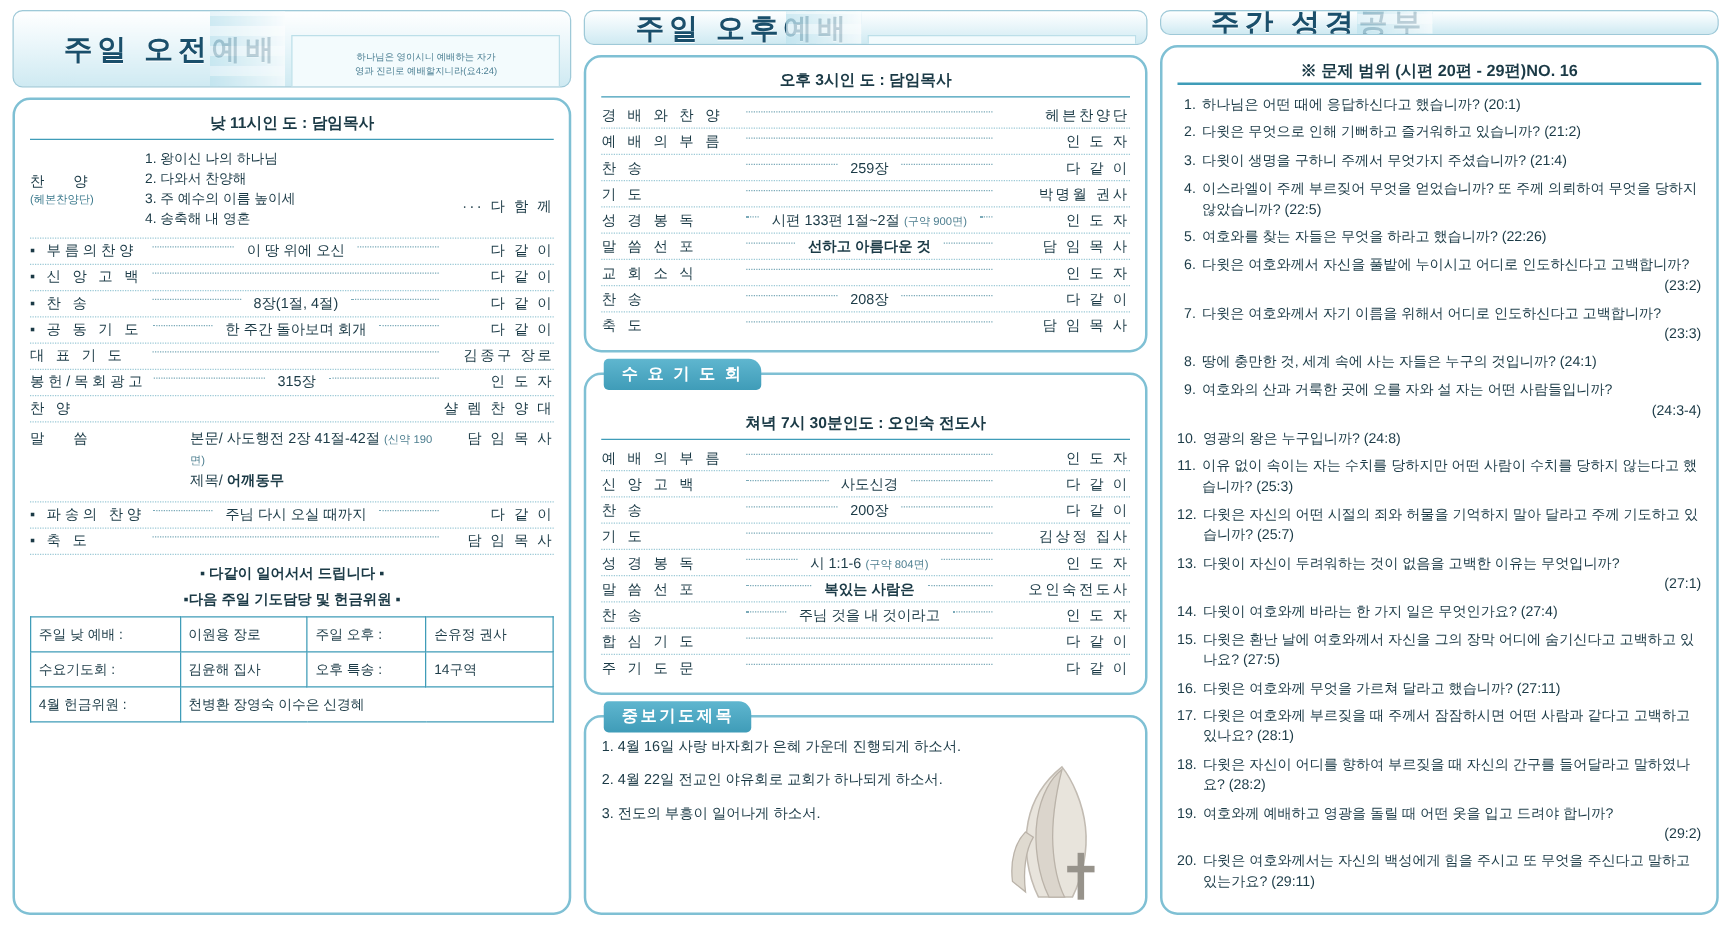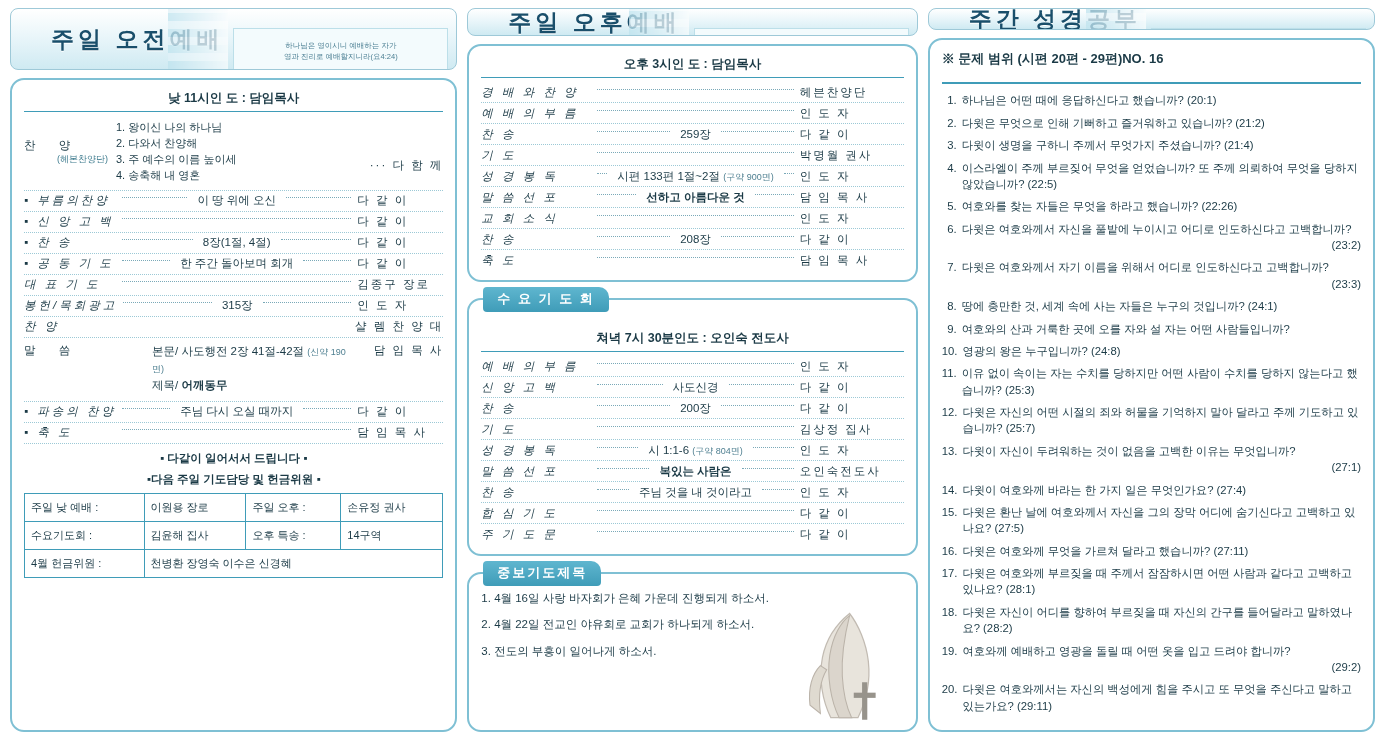--- a/index.html
+++ b/index.html
@@ -207,12 +207,12 @@
   
   .study-hdr {
     display: flex;
-    justify-content: flex-start;
+    justify-content: center;
     align-items: baseline;
     font-size: 13px;
     font-weight: bold;
     border-bottom: 2px solid #3f9cb8;
-    padding-bottom: 14px;
+    padding-bottom: 0;
     margin-bottom: 8px;
   }
   .q {

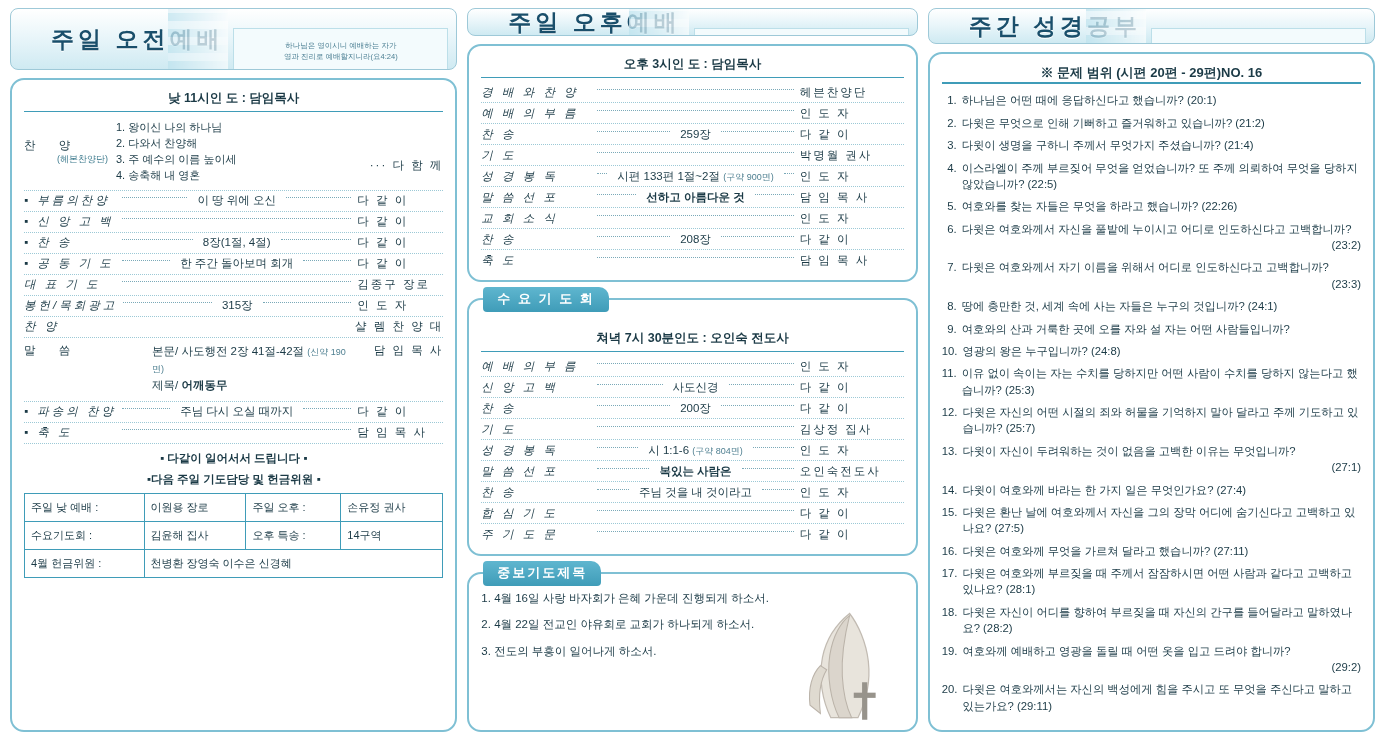--- a/index.html
+++ b/index.html
@@ -120,7 +120,7 @@
     white-space: nowrap;
   }
   .row.noline { border-bottom: none; }
-  .row .lbl { flex: 0 0 92px; letter-spacing: 3px; font-style: italic; }
+  .row .lbl { flex: 0 0 92px; letter-spacing: 3px; }
   .row .lbl.wide { flex: 0 0 110px; }
   .row .dots {
     flex: 1 1 auto;

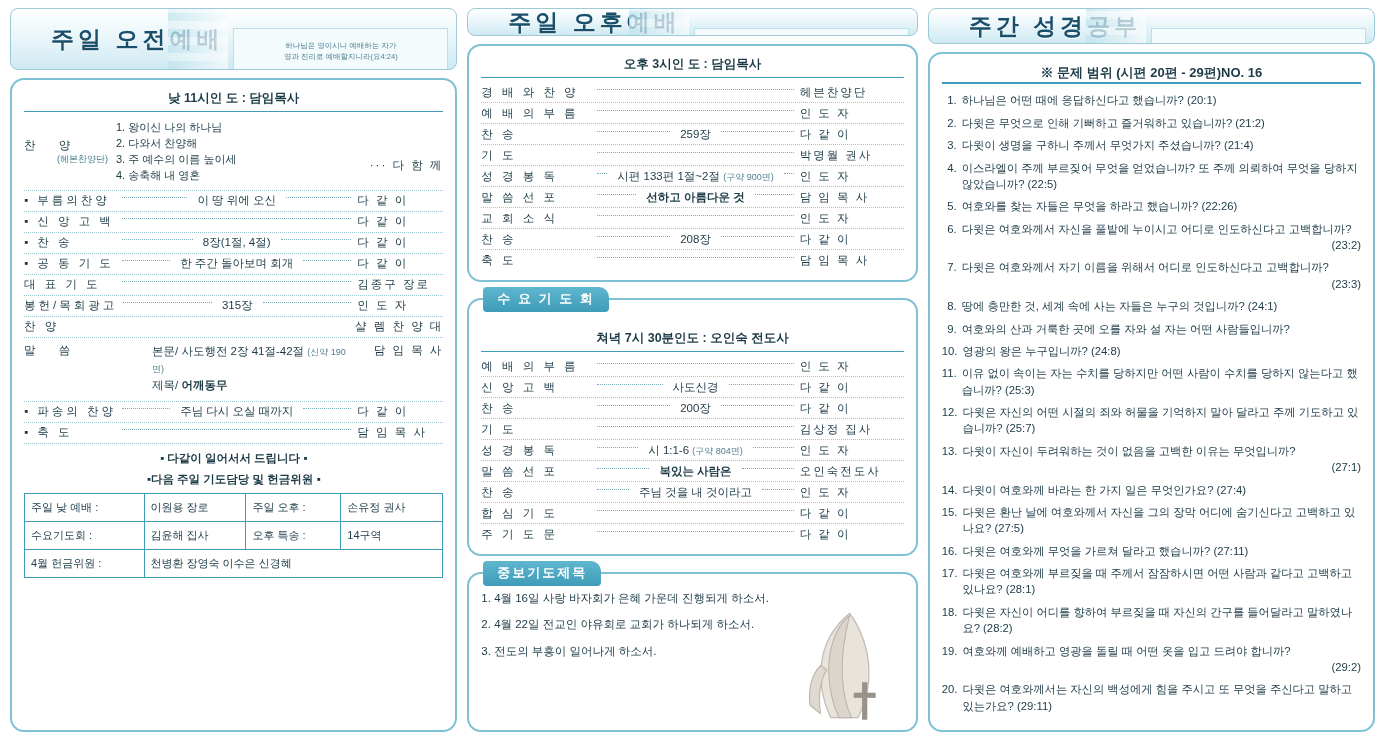--- a/index.html
+++ b/index.html
@@ -136,6 +136,7 @@
   }
   .row .who {
     flex: 0 0 86px;
+    text-align: right;
     letter-spacing: 2px;
   }
   .row .who.wide { flex: 0 0 104px; }

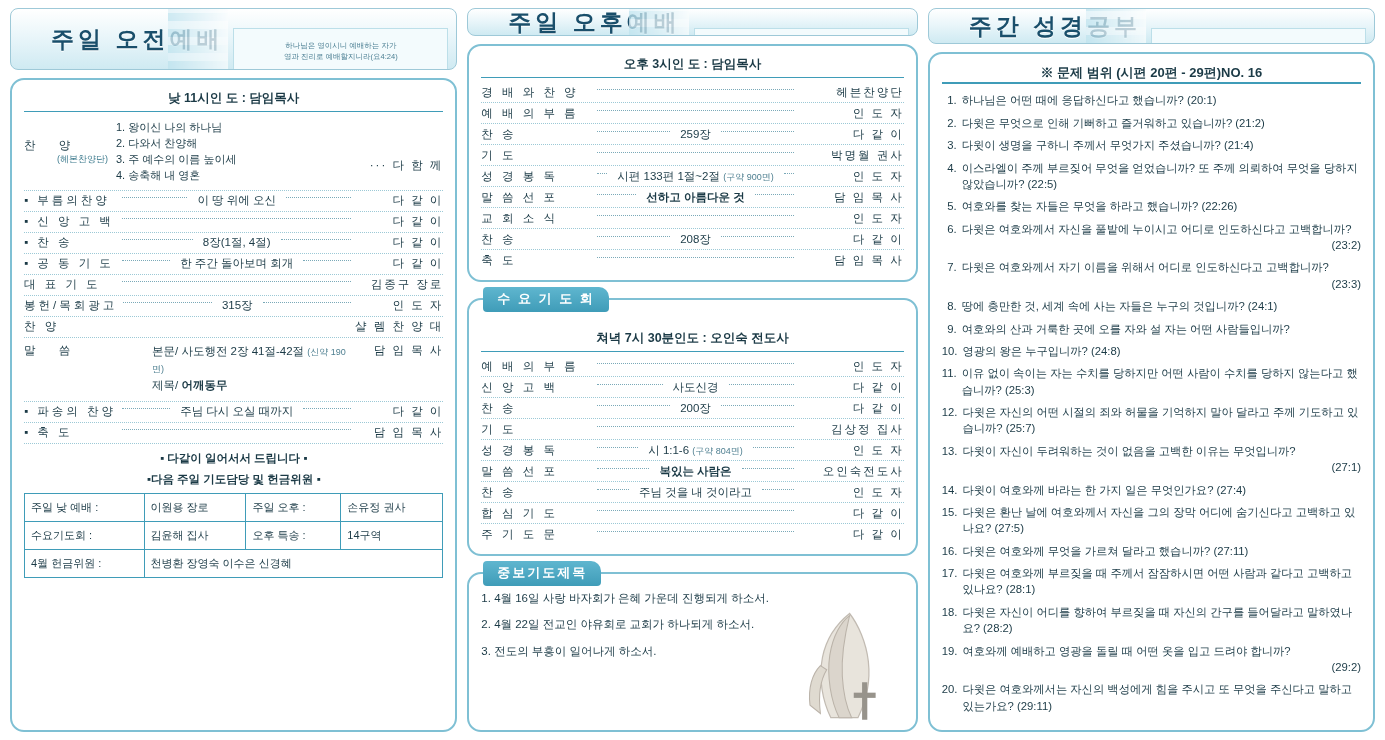--- a/index.html
+++ b/index.html
@@ -153,7 +153,7 @@
   }
   .praise .lbl { flex: 0 0 92px; }
   .praise .lbl .t1 { letter-spacing: 10px; }
-  .praise .lbl .t2 { font-size: 9px; color:#3c7a8d;margin-left:33px; }
+  .praise .lbl .t2 { font-size: 9px; color:#3c7a8d; }
   .praise .list { flex: 1 1 auto; font-size: 11px; line-height: 1.45; }
   .praise .who { flex: 0 0 86px; text-align: right; letter-spacing: 2px; margin-top: 28px; }
 

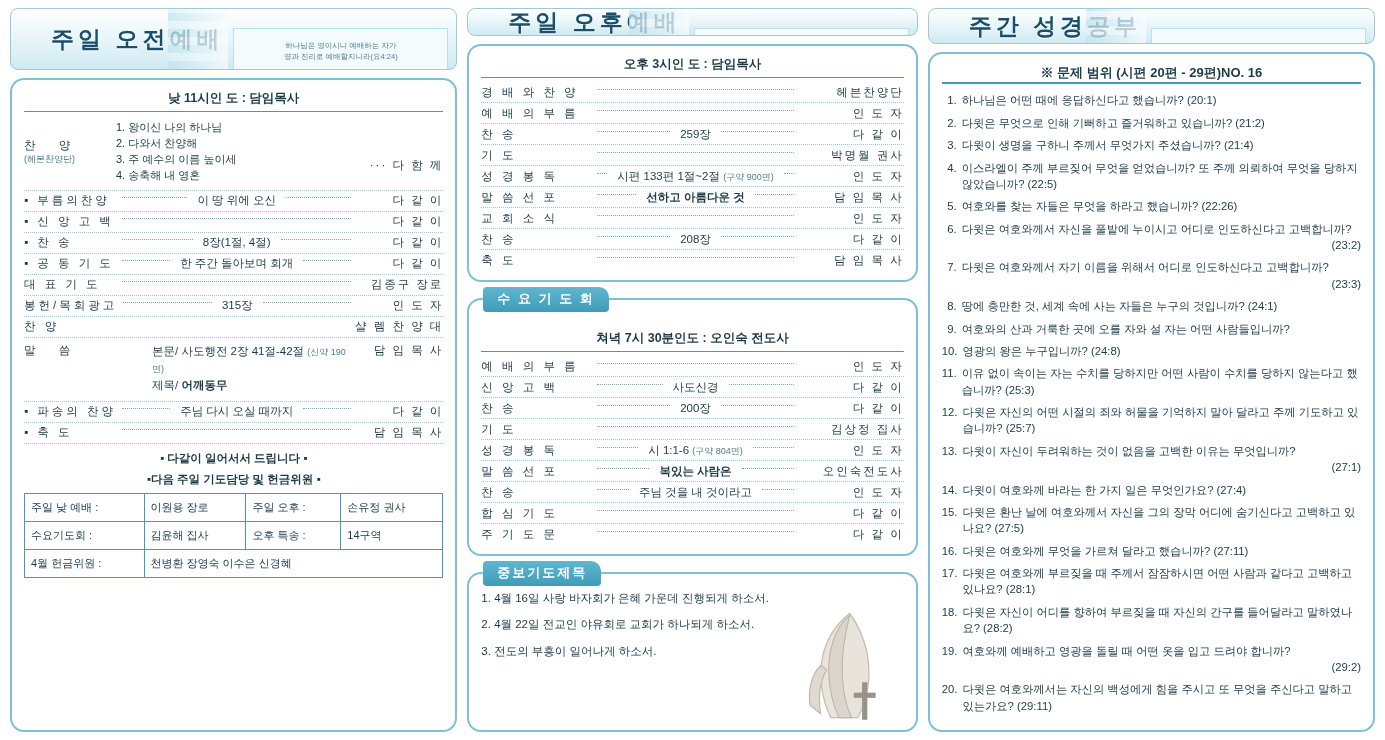--- a/index.html
+++ b/index.html
@@ -576,6 +576,7 @@
         <span class="num">9.</span>
         <span class="txt">
           <span>여호와의 산과 거룩한 곳에 오를 자와 설 자는 어떤 사람들입니까?</span>
+          <span class="ref-right">(24:3-4)</span>
         </span>
       </div>
 

